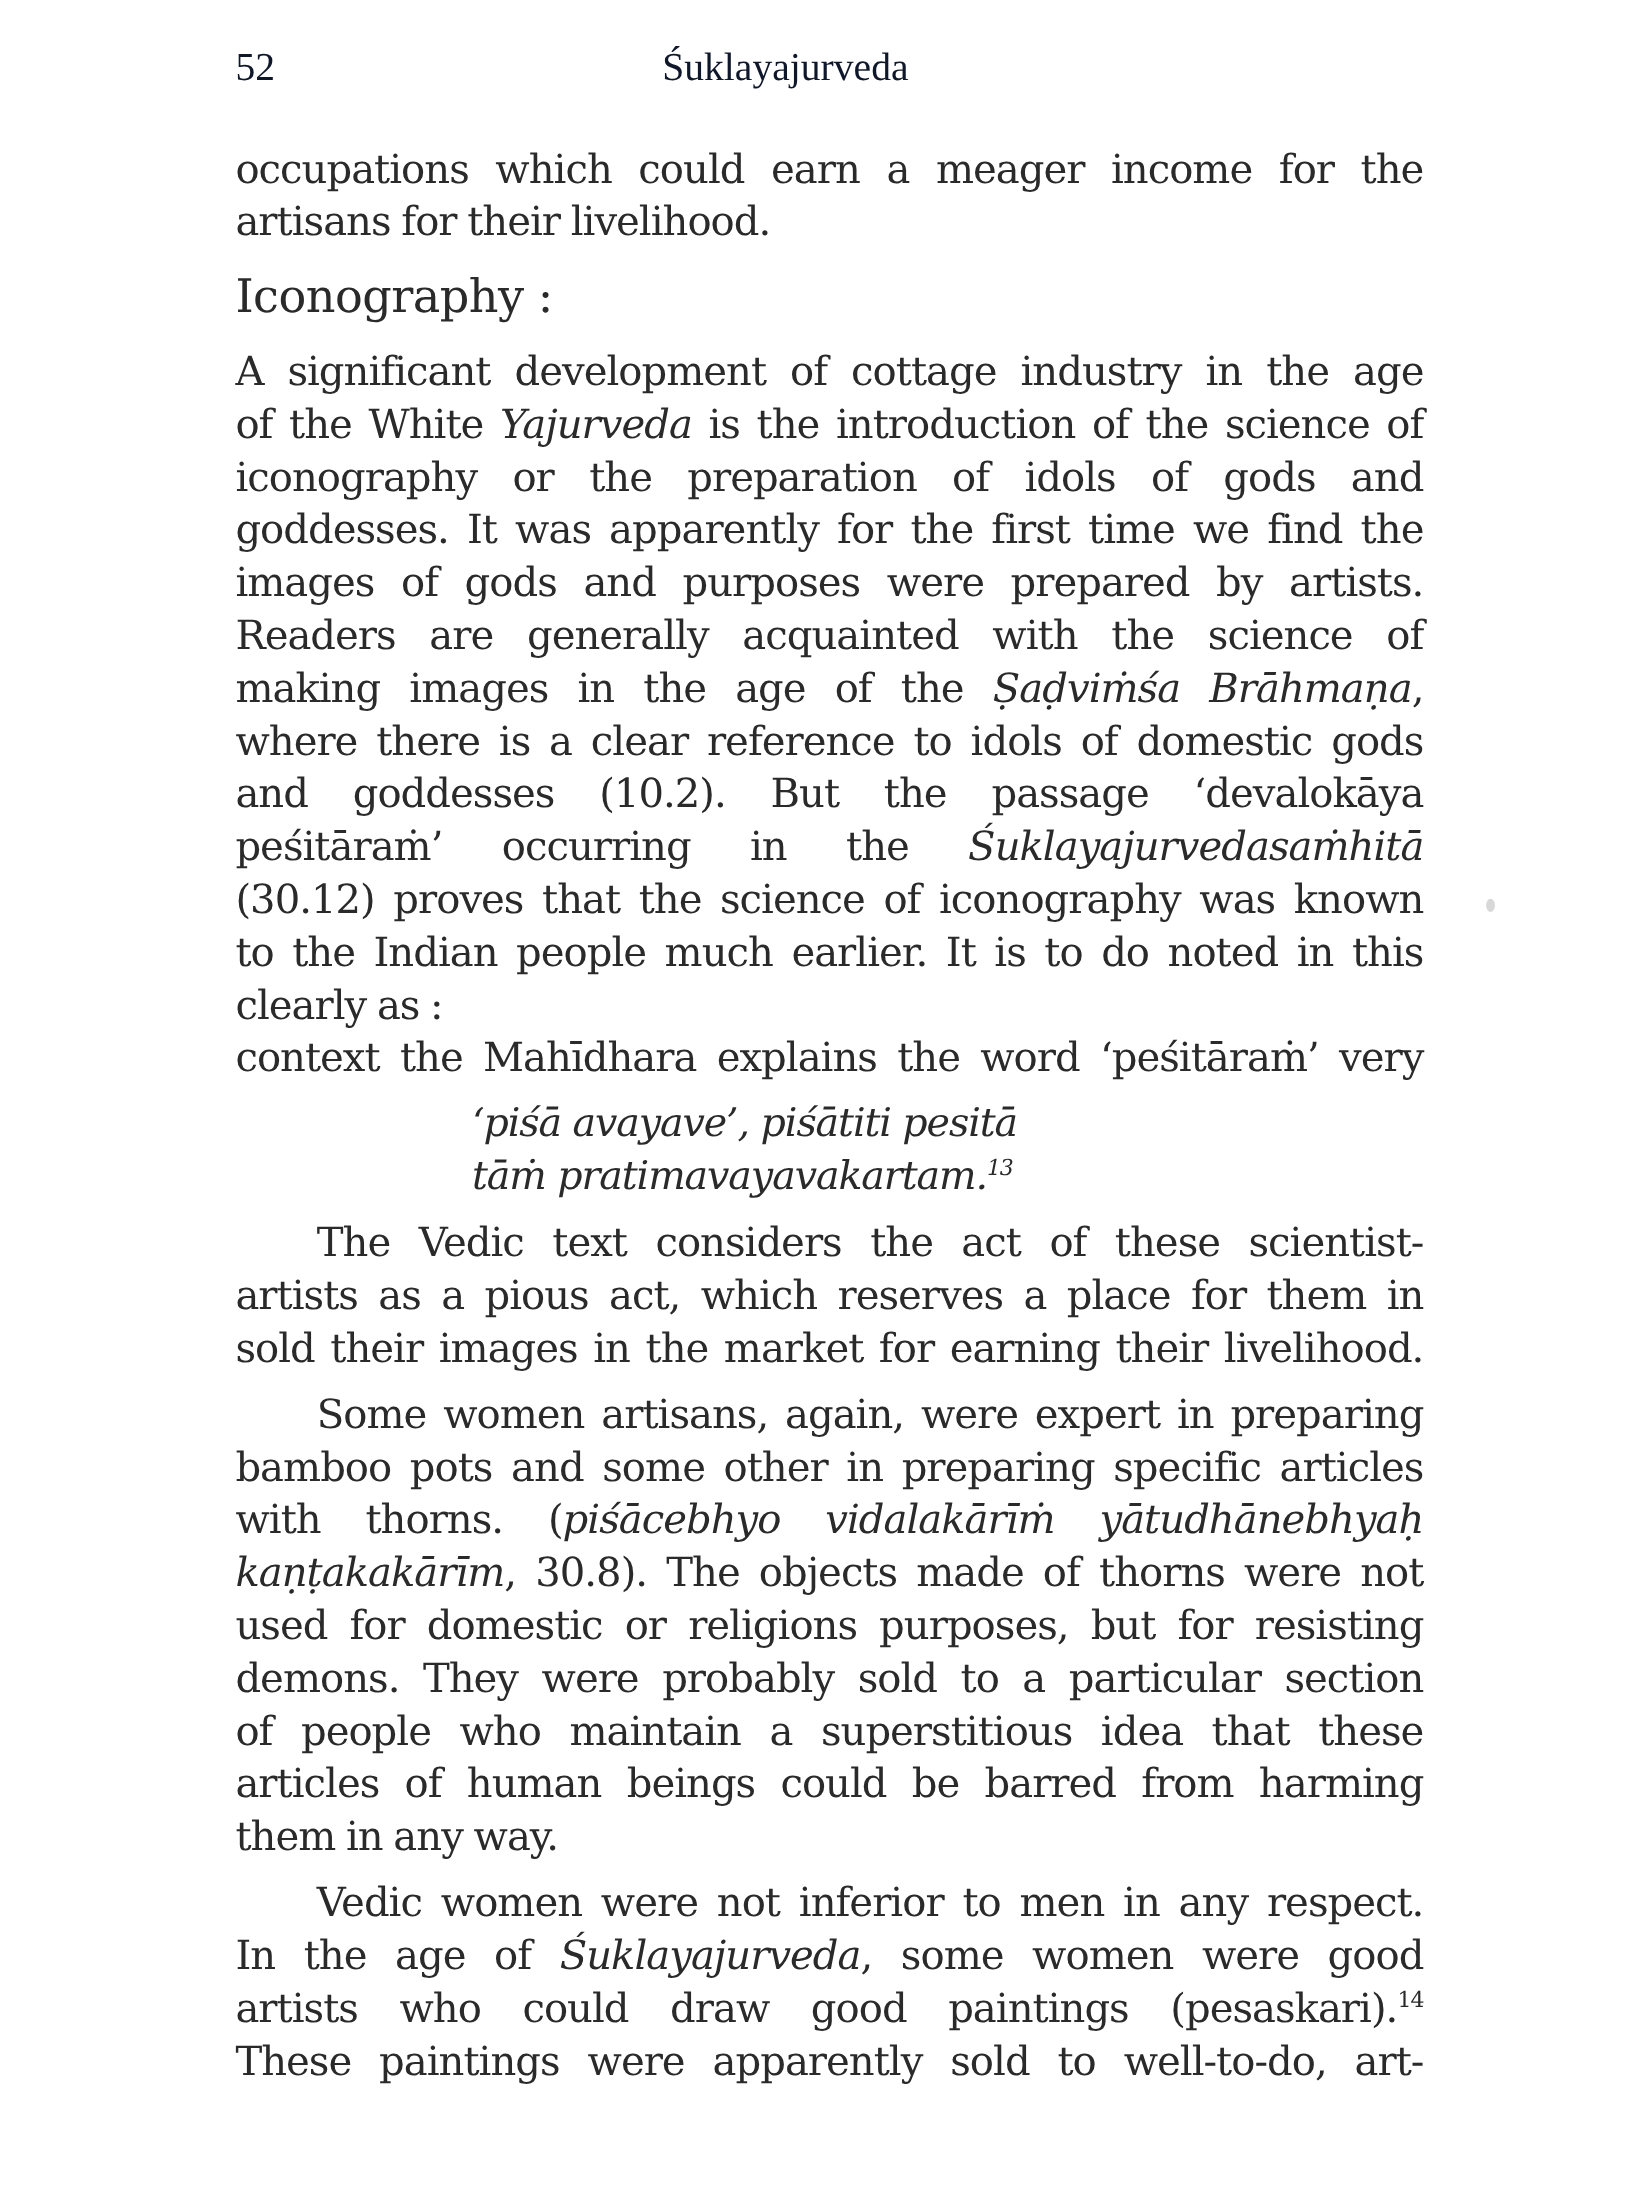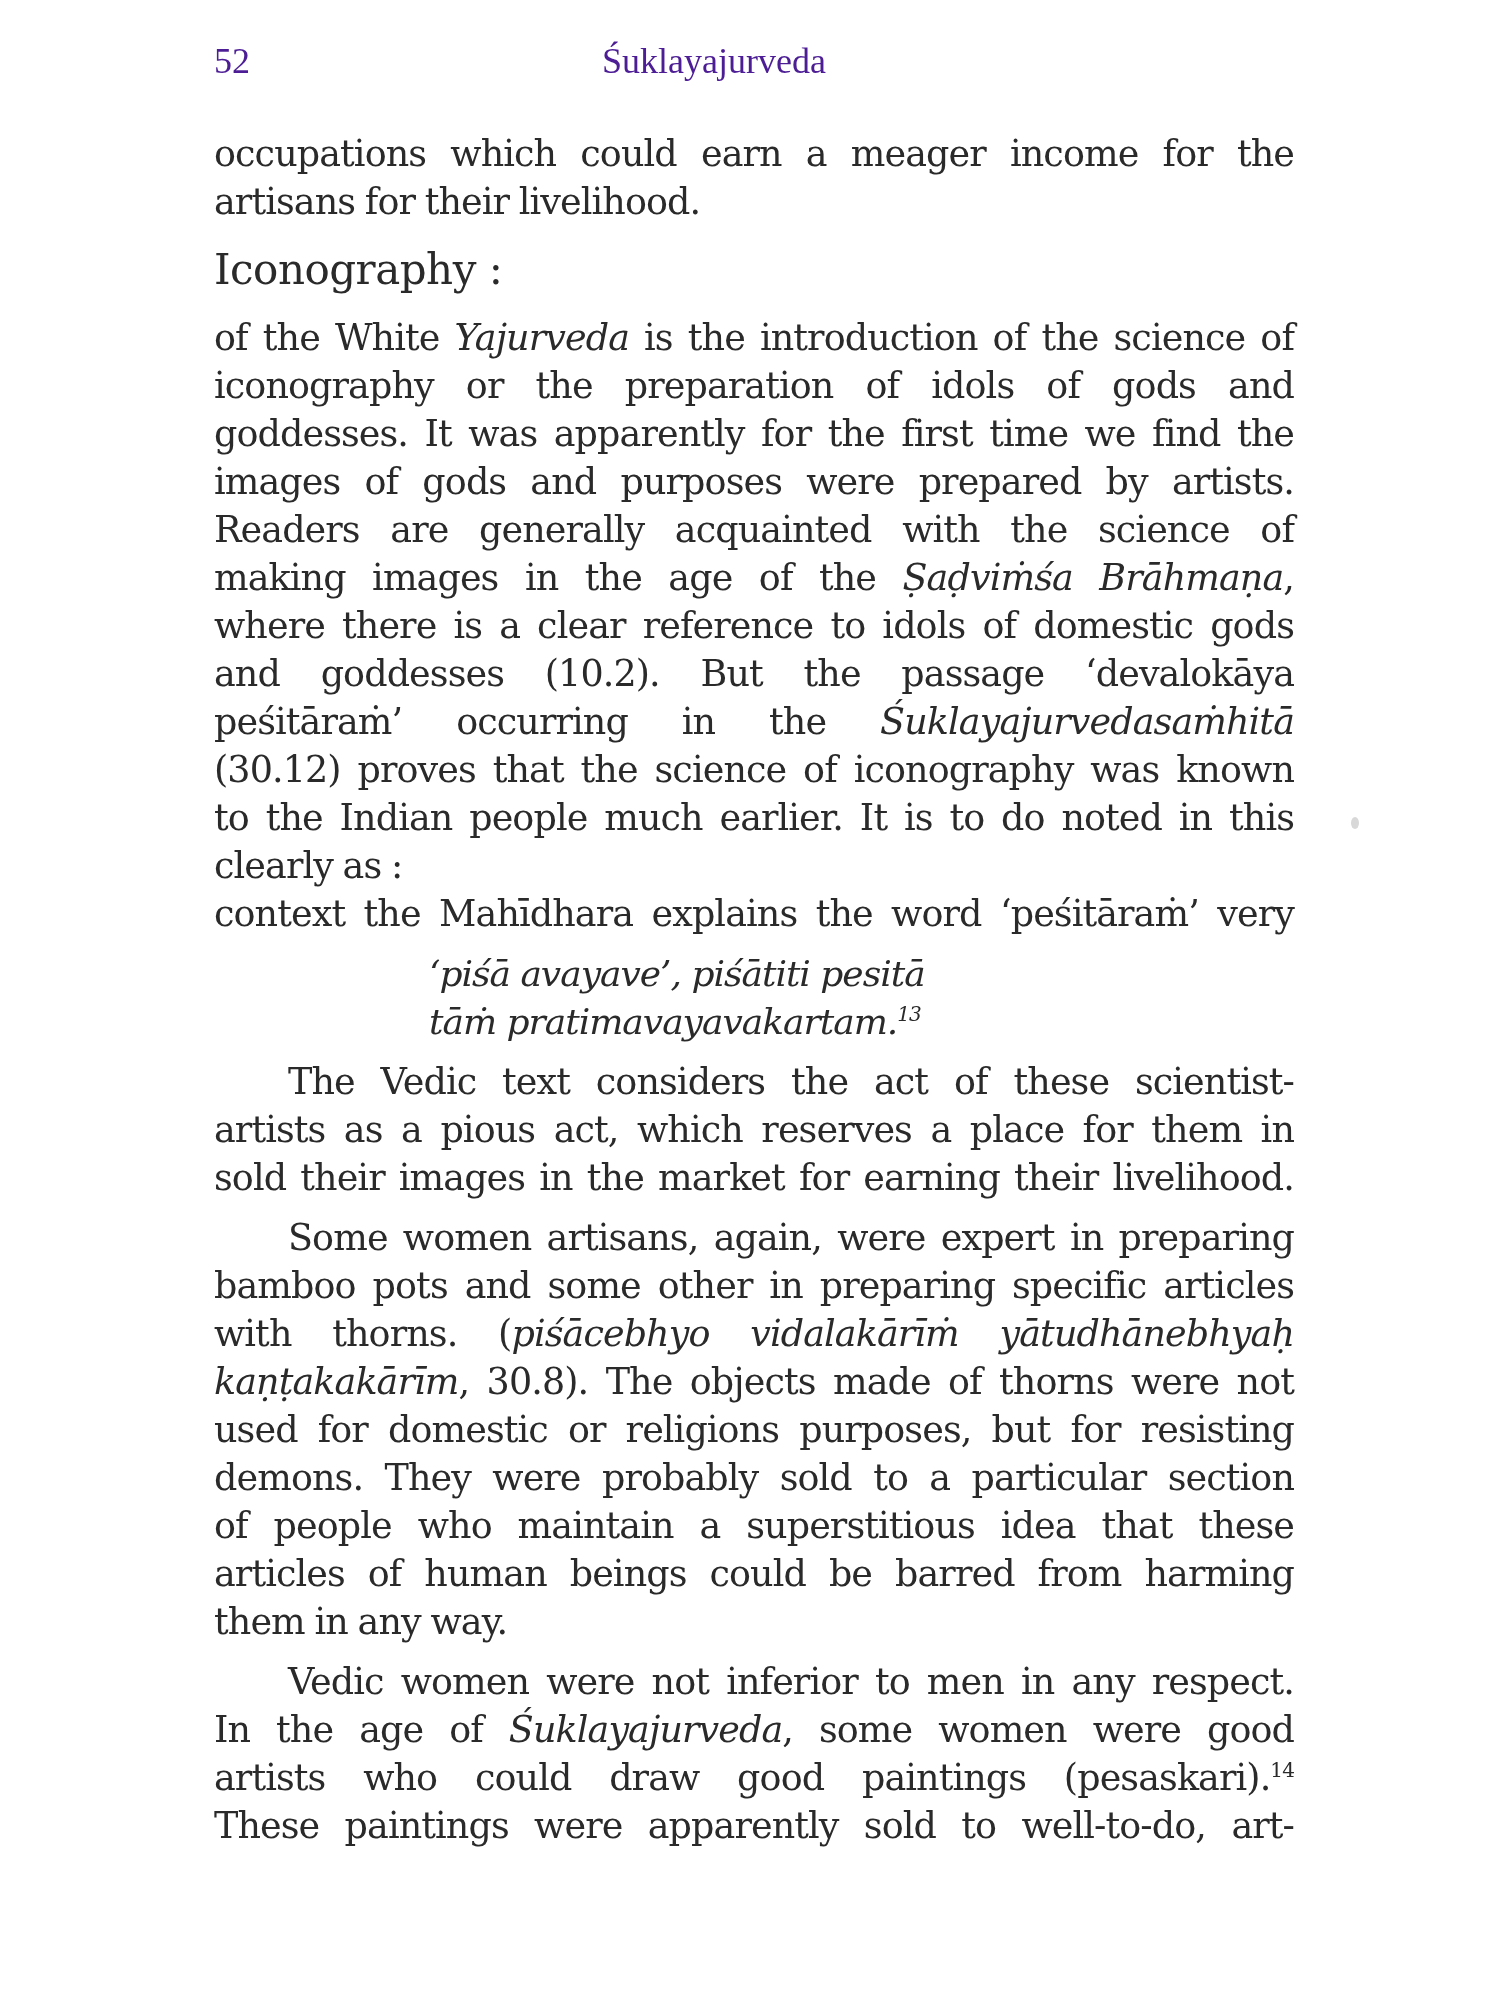--- a/index.html
+++ b/index.html
@@ -11,7 +11,7 @@
   .page { position: absolute; left: 0; top: 0; width: 1500px; height: 2000px; }
   .running-head {
     position: absolute; top: 40px; left: 214px; width: 1080px; height: 50px;
-    font-family: "Liberation Serif", serif; font-size: 36px; color: #4c1d95;
+    font-family: "Liberation Serif", serif; font-size: 36px; color: #0f172a;
   }
   .running-head .page-num { position: absolute; left: 0; top: 0; }
   .running-head .title { position: absolute; left: 388px; top: 0; }

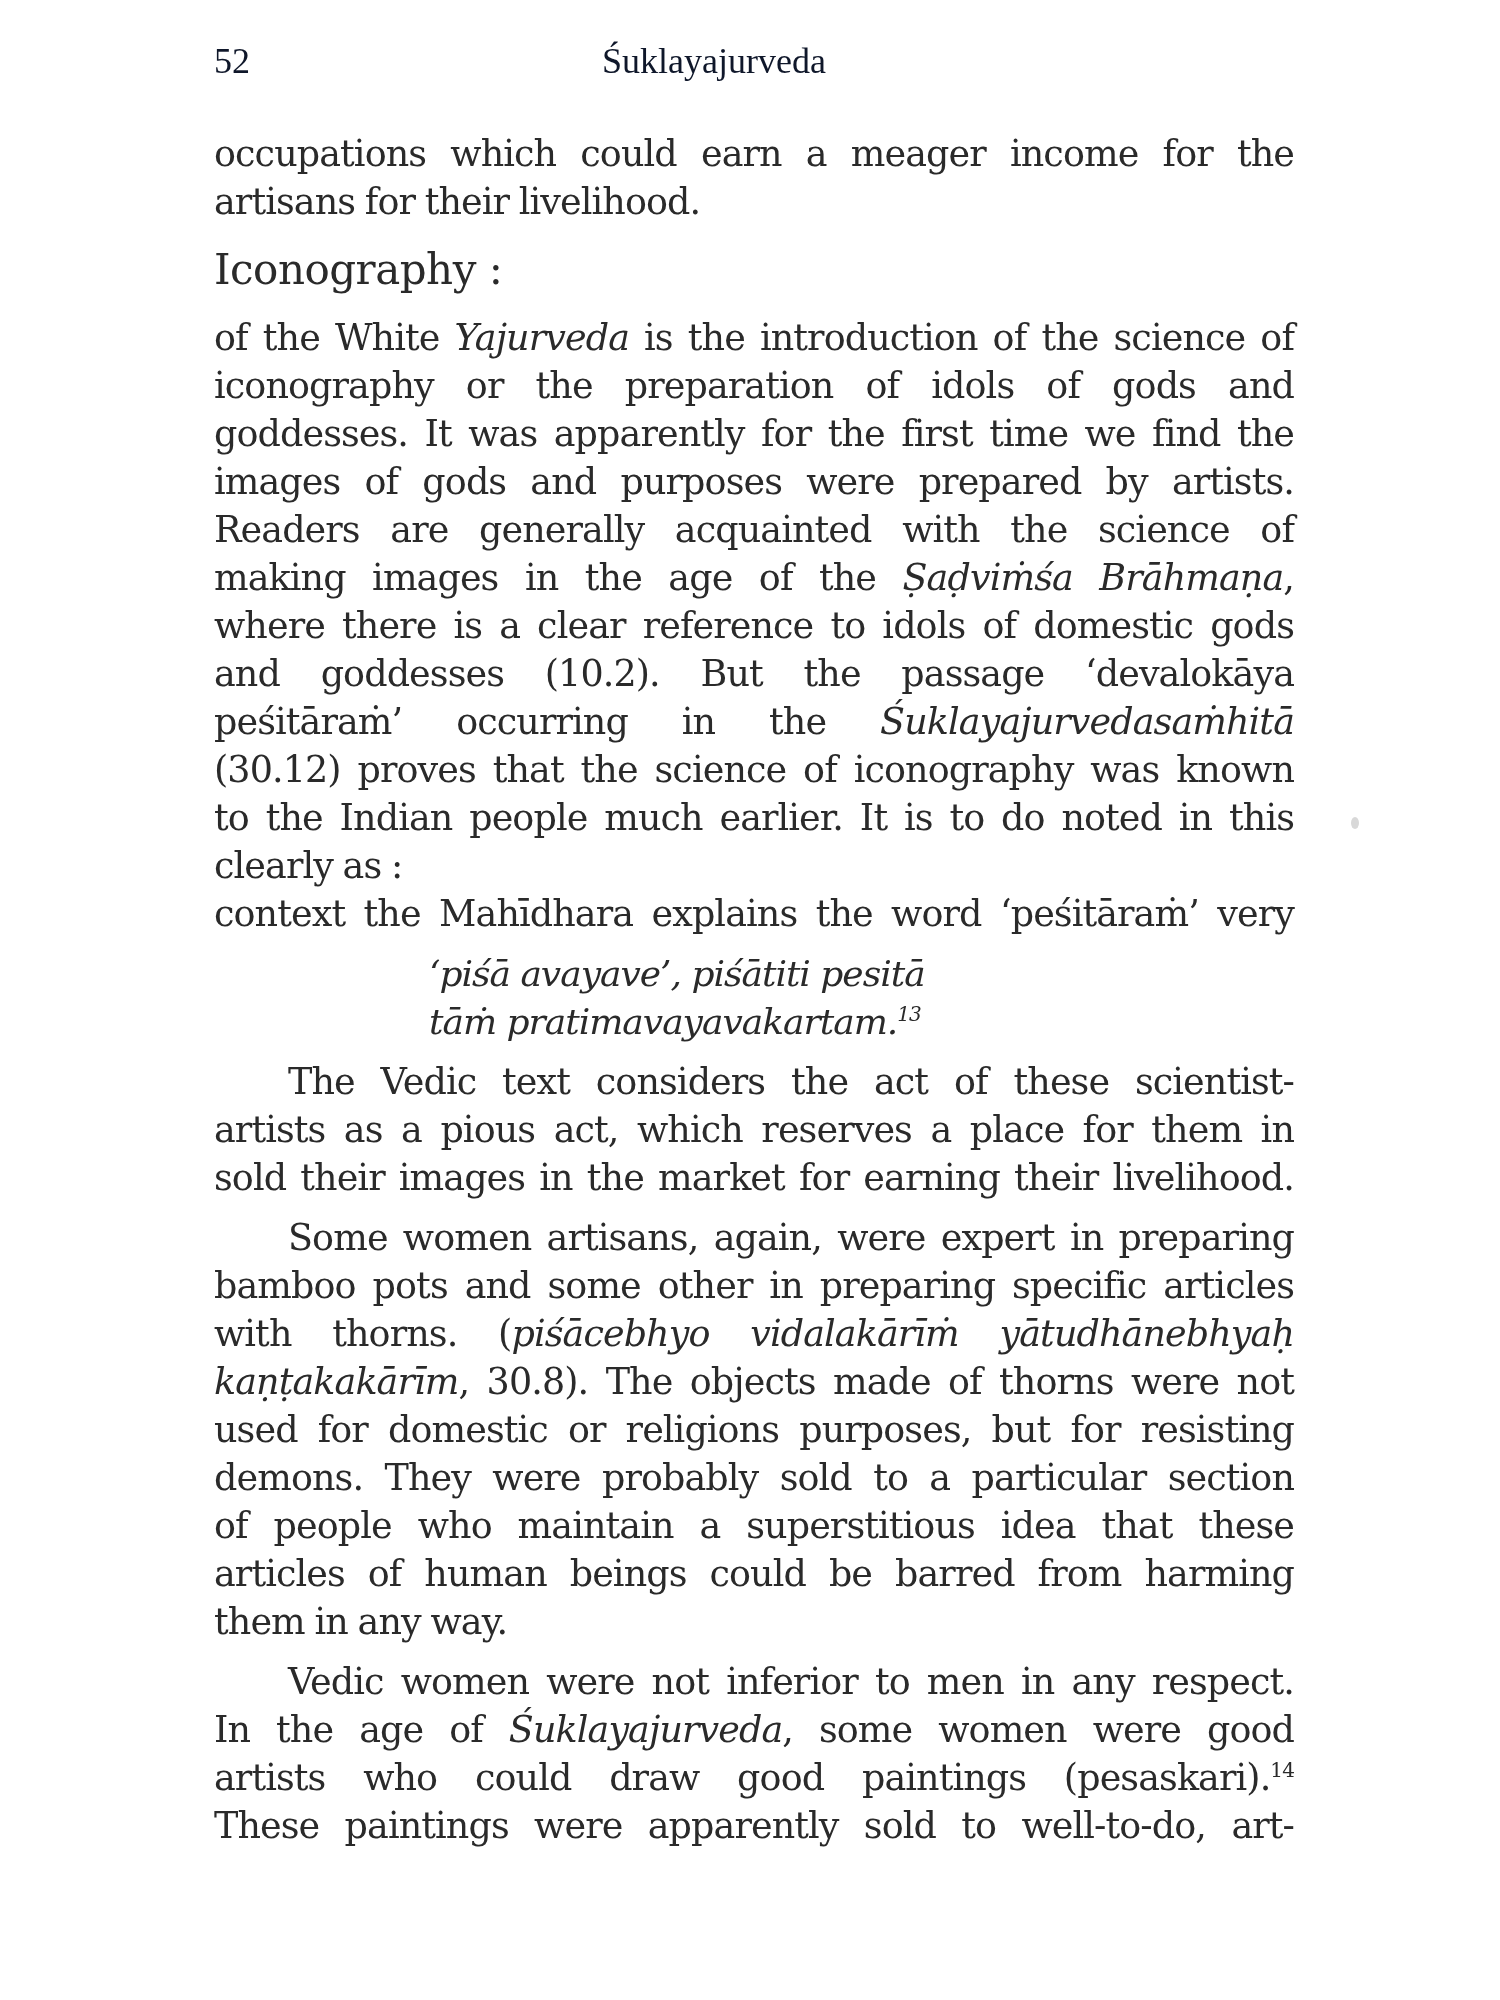--- a/index.html
+++ b/index.html
@@ -55,6 +55,7 @@
     <div class="gap"></div>
     <div class="heading">Iconography :</div>
 
+    <div class="line">A significant development of cottage industry in the age</div>
     <div class="line"><span>of the White </span><i>Yajurveda</i><span> is the introduction of the science of</span></div>
     <div class="line">iconography or the preparation of idols of gods and</div>
     <div class="line">goddesses. It was apparently for the first time we find the</div>

